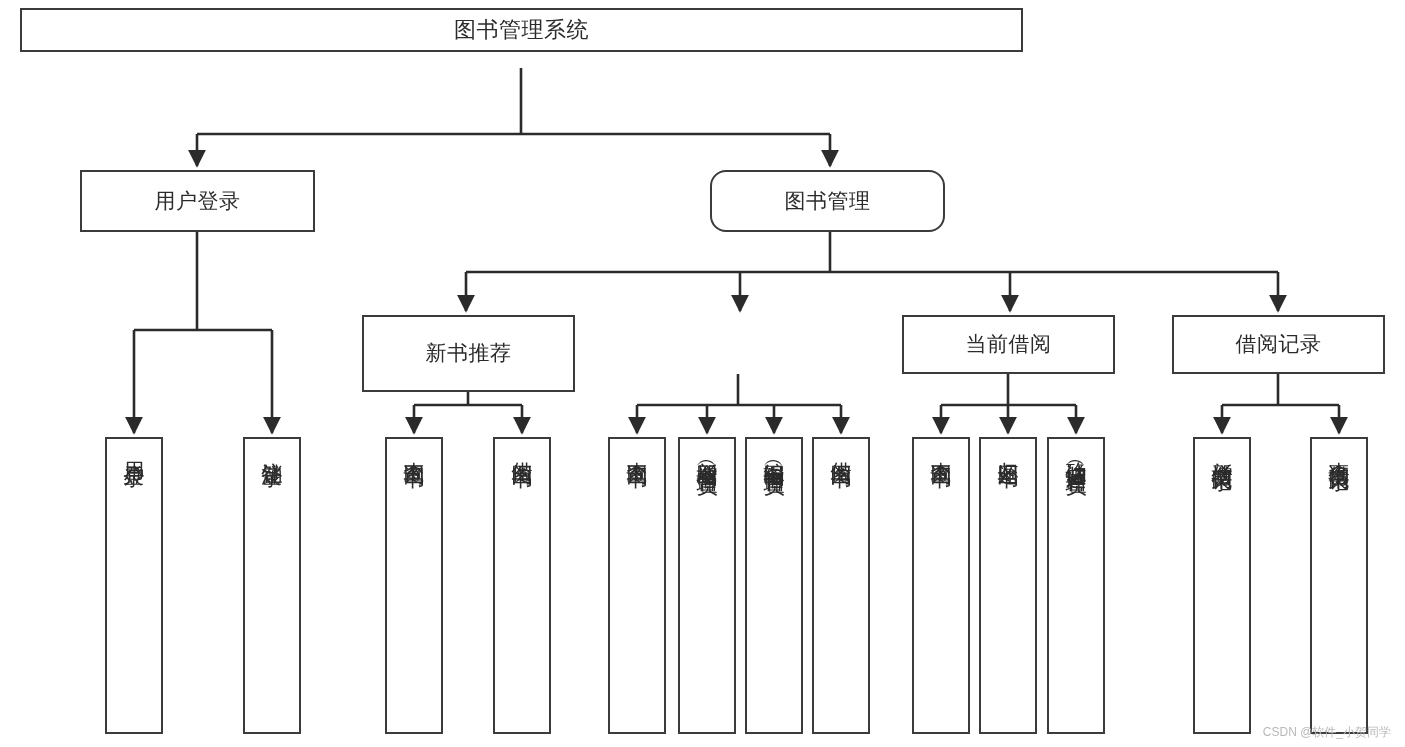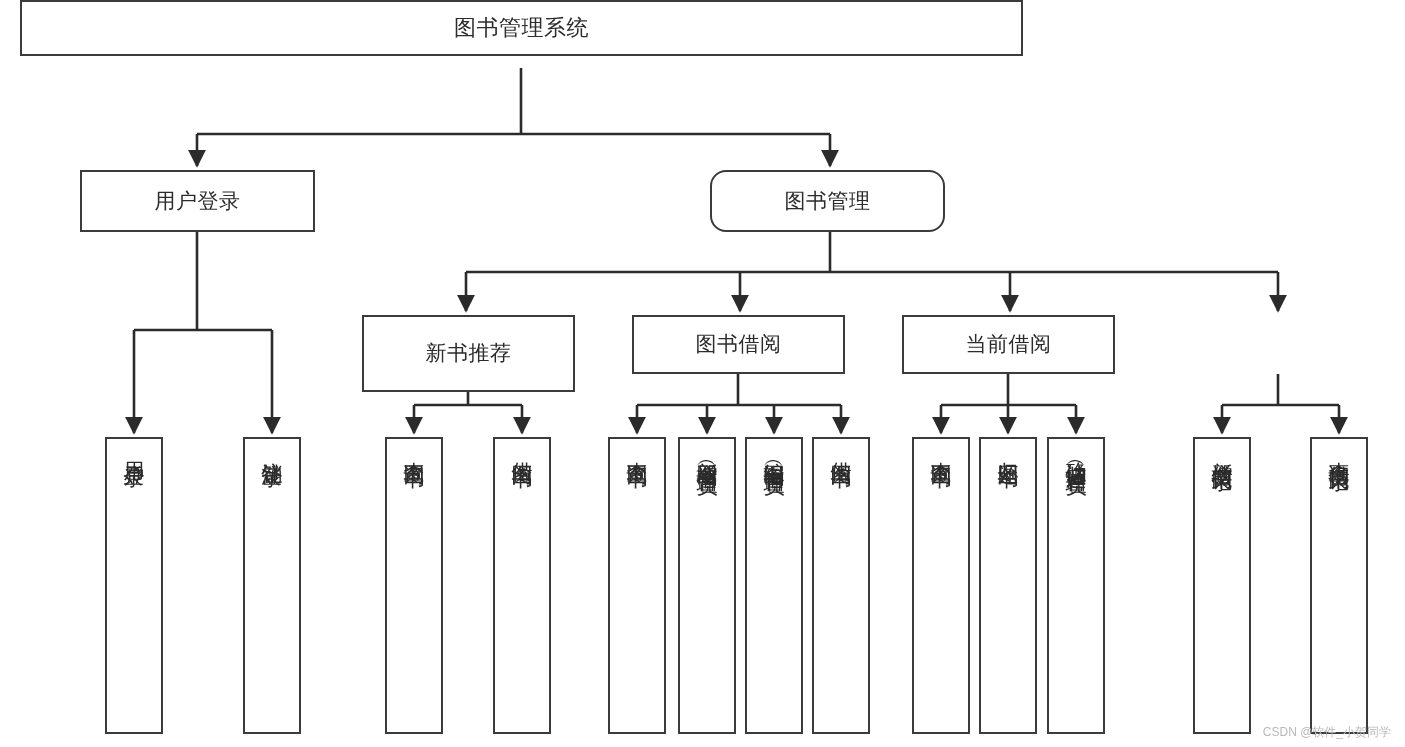--- a/index.html
+++ b/index.html
@@ -133,7 +133,7 @@
     </g>
   </svg>
 
-  <div class="node h root" style="left:20px; top:0; width:1003px; height:56px;">
+  <div class="node h root" style="left:20px; top:8px; width:1003px; height:44px;">
     <span class="label">图书管理系统</span>
   </div>
 

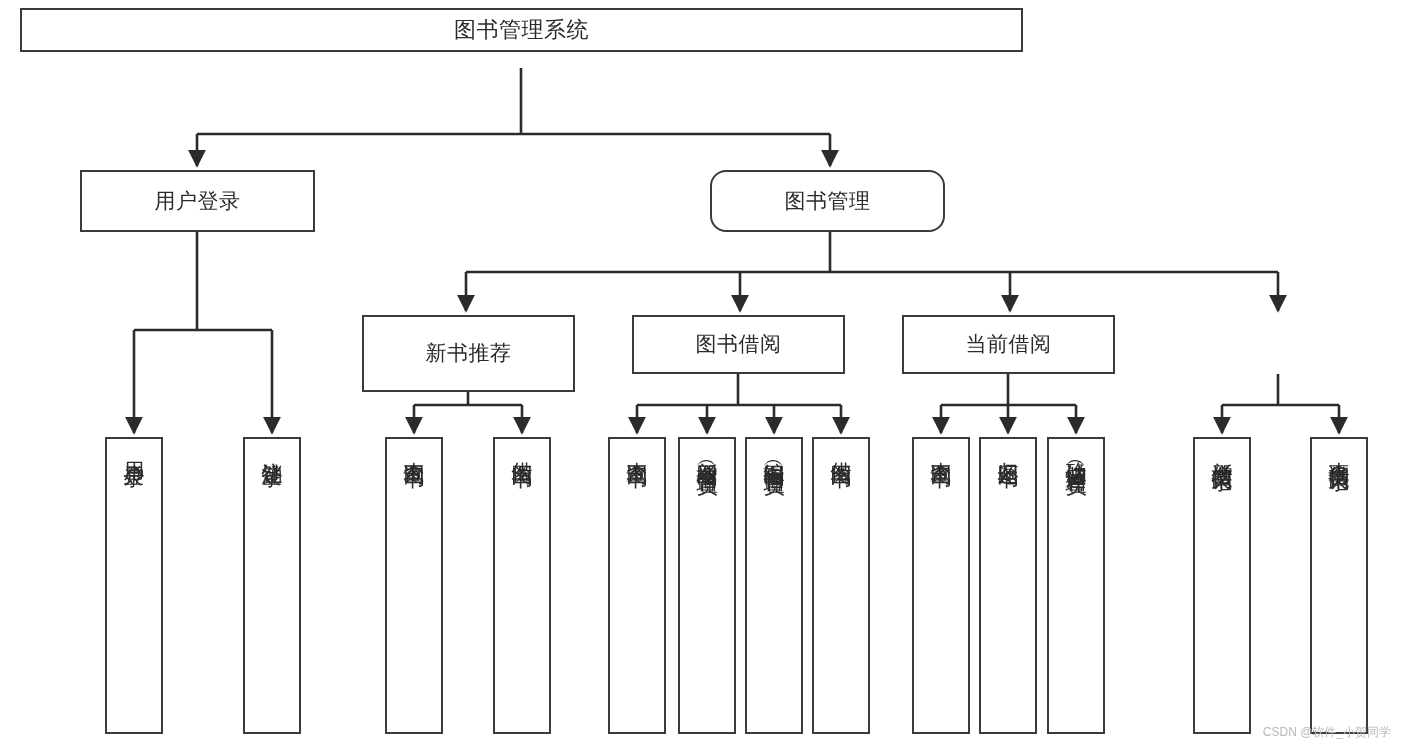--- a/index.html
+++ b/index.html
@@ -147,9 +147,6 @@
   <div class="node h" style="left:362px; top:315px; width:213px; height:77px;">
     <span class="label">新书推荐</span>
   </div>
-  <div class="node h" style="left:632px; top:315px; width:213px; height:59px;">
-    <span class="label">图书借阅</span>
-  </div>
   <div class="node h" style="left:902px; top:315px; width:213px; height:59px;">
     <span class="label">当前借阅</span>
   </div>

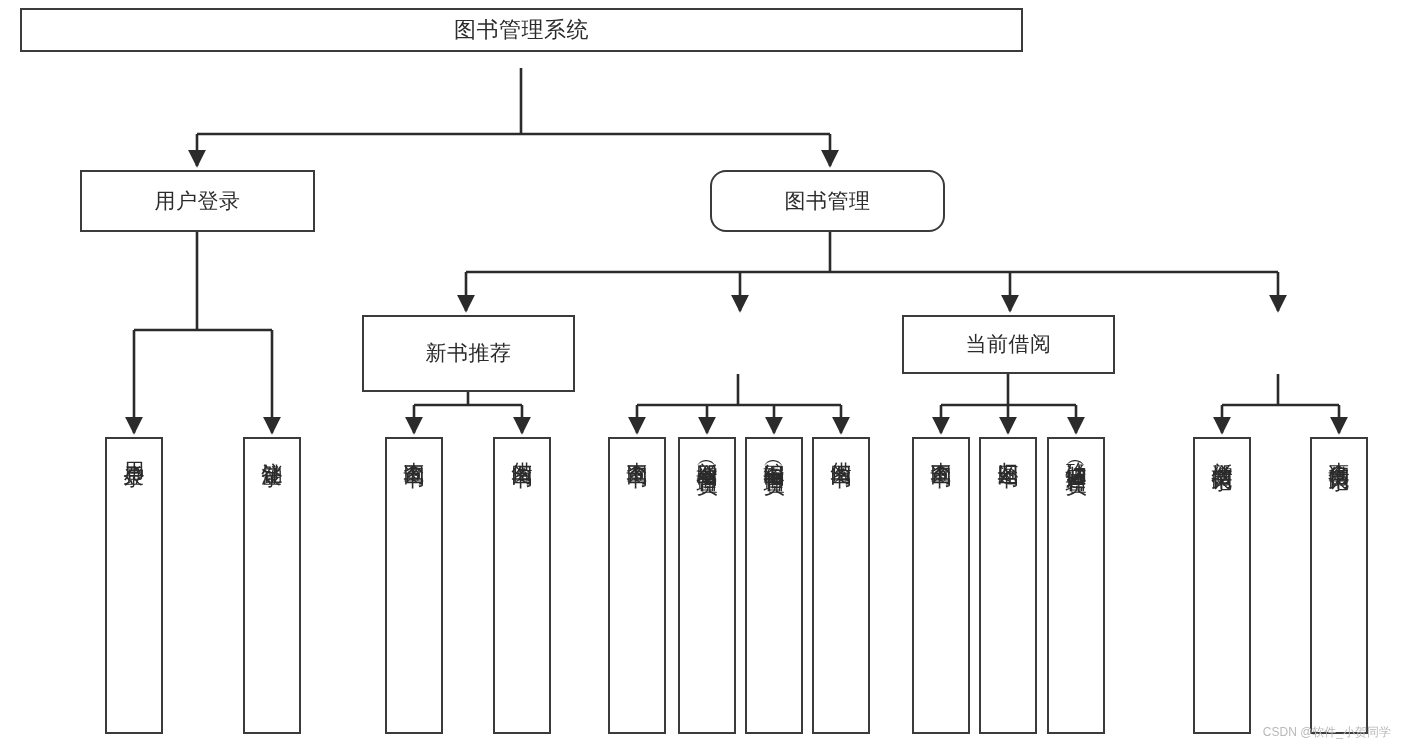--- a/index.html
+++ b/index.html
@@ -150,6 +150,9 @@
   <div class="node h" style="left:902px; top:315px; width:213px; height:59px;">
     <span class="label">当前借阅</span>
   </div>
+  <div class="node h" style="left:1172px; top:315px; width:213px; height:59px;">
+    <span class="label">借阅记录</span>
+  </div>
 
   <div class="node v" style="left:105px; top:437px; width:58px; height:297px;">
     <span class="label">用户登录</span>

